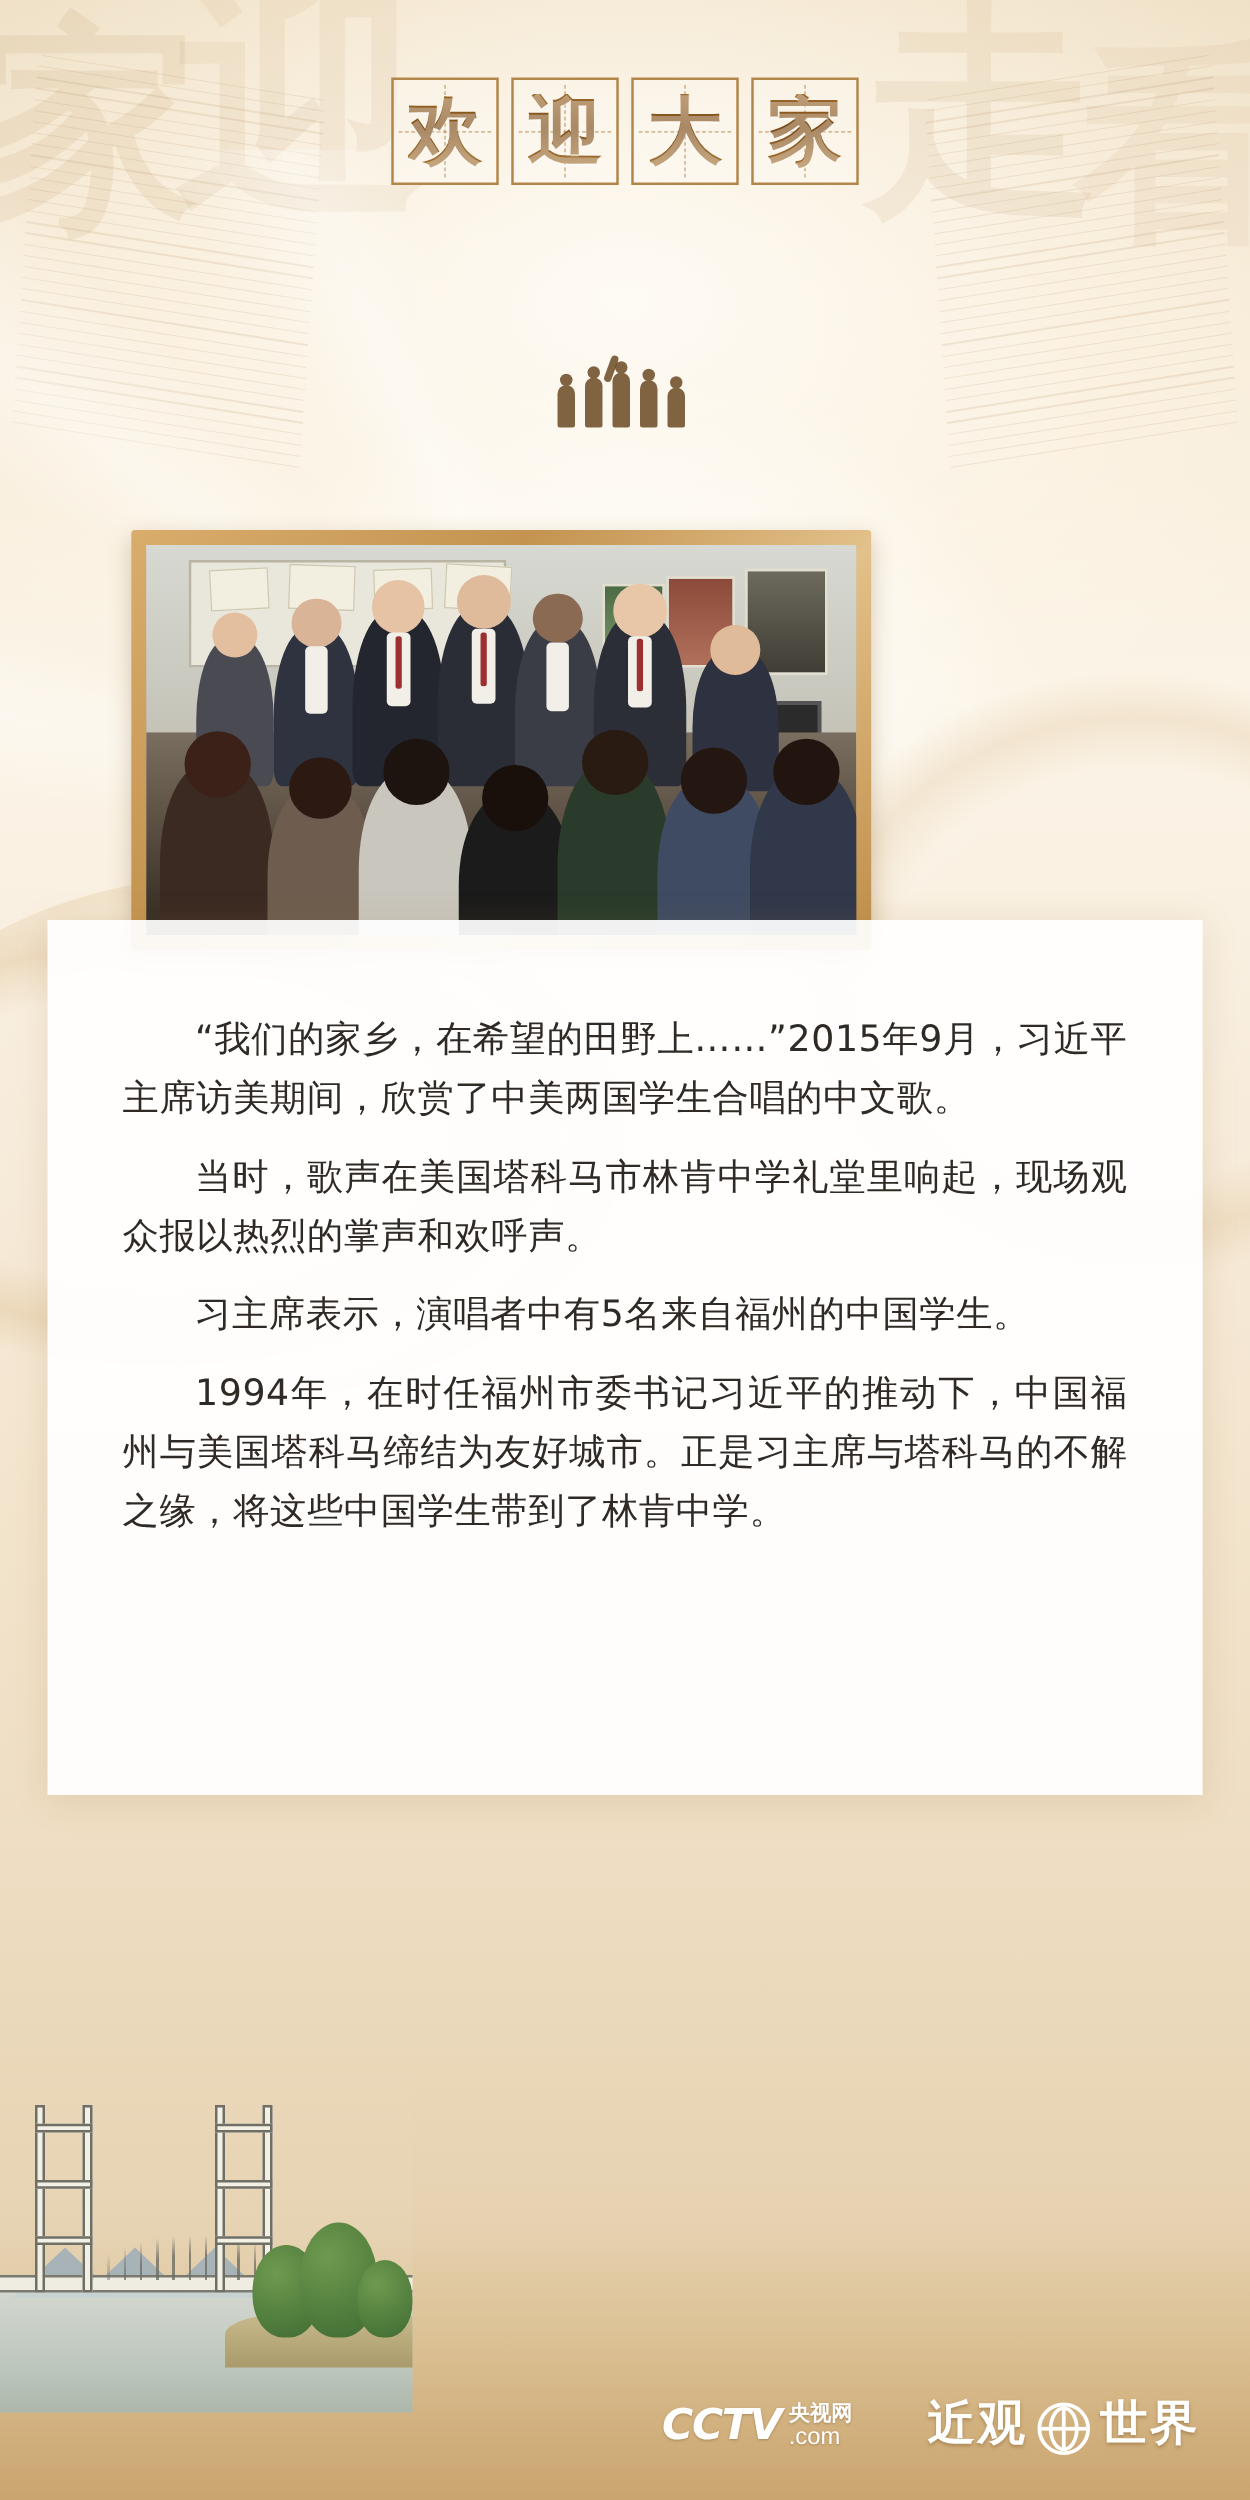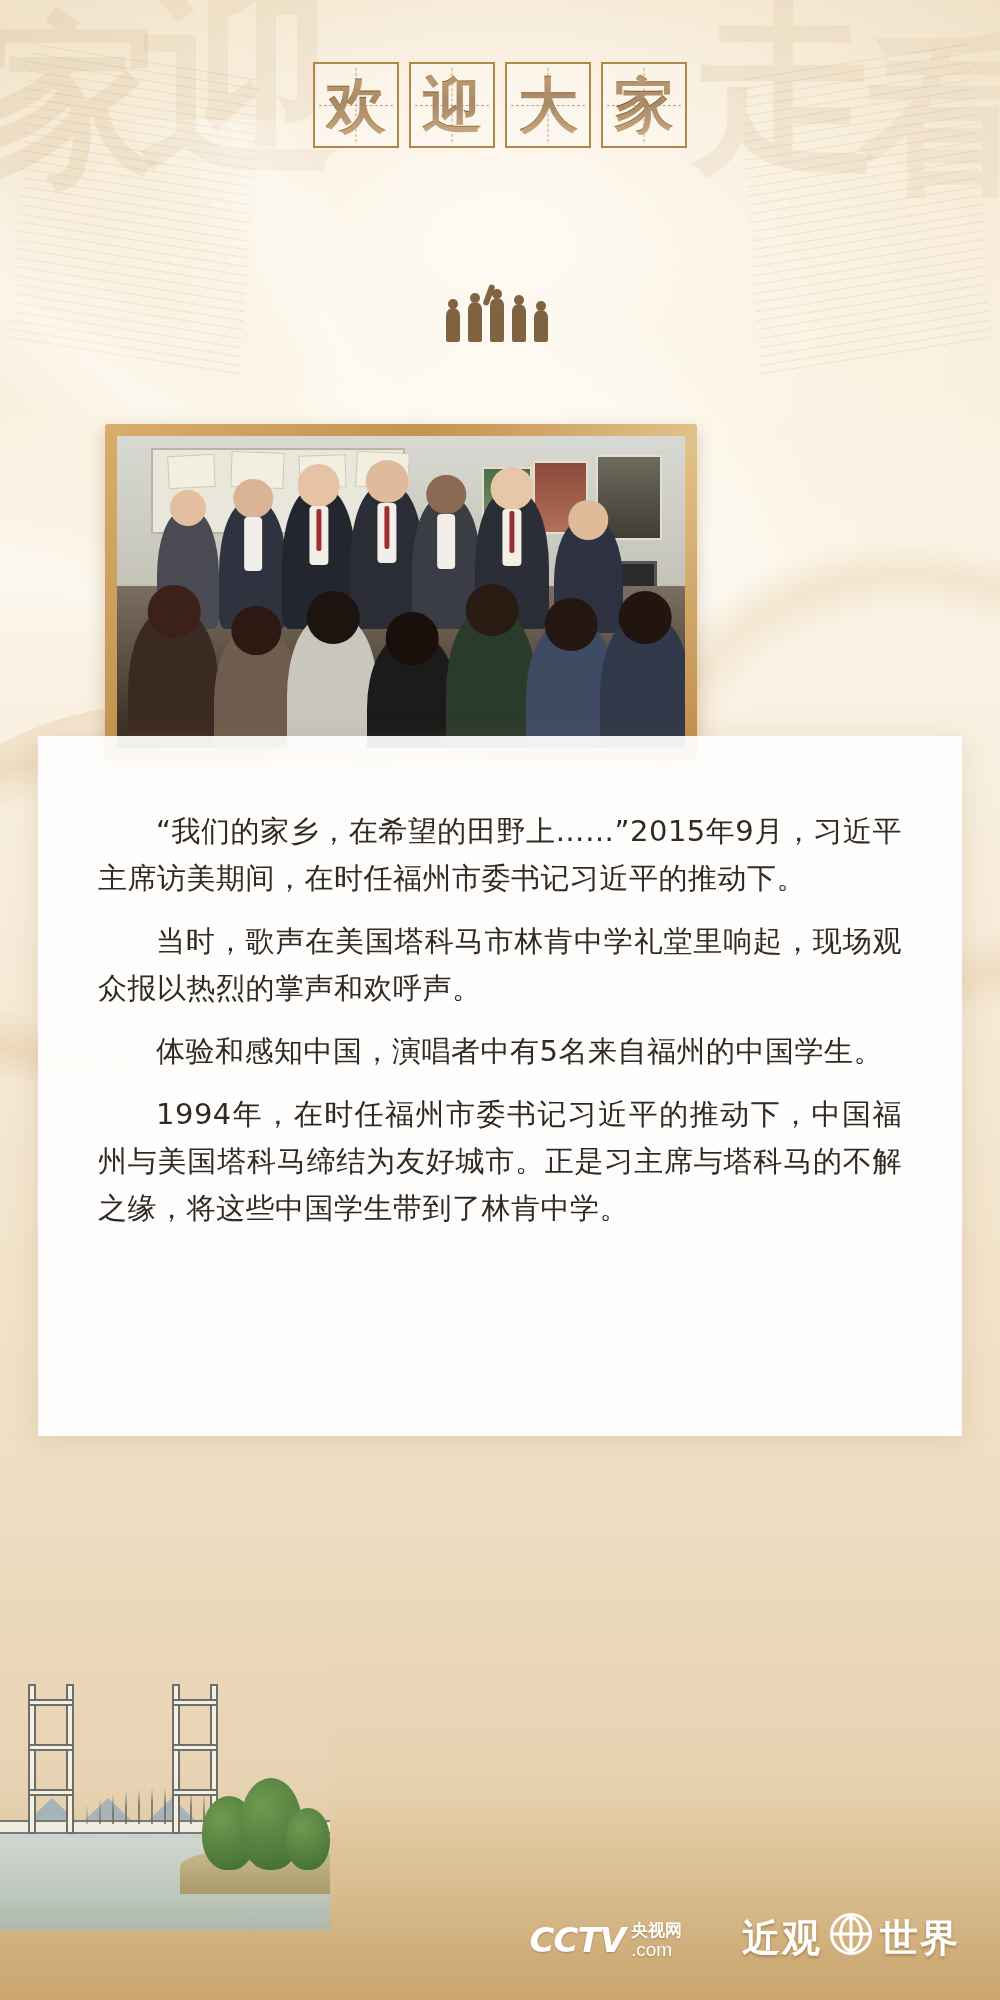--- a/index.html
+++ b/index.html
@@ -667,7 +667,7 @@
 
   <div class="article">
     <div class="article-body">
-      <p>“我们的家乡，在希望的田野上……”2015年9月，习近平主席访美期间，在时任福州市委书记习近平的推动下。</p>
+      <p>“我们的家乡，在希望的田野上……”2015年9月，习近平主席访美期间，欣赏了中美两国学生合唱的中文歌。</p>
       <p>当时，歌声在美国塔科马市林肯中学礼堂里响起，现场观众报以热烈的掌声和欢呼声。</p>
       <p>体验和感知中国，演唱者中有5名来自福州的中国学生。</p>
       <p>1994年，在时任福州市委书记习近平的推动下，中国福州与美国塔科马缔结为友好城市。正是习主席与塔科马的不解之缘，将这些中国学生带到了林肯中学。</p>

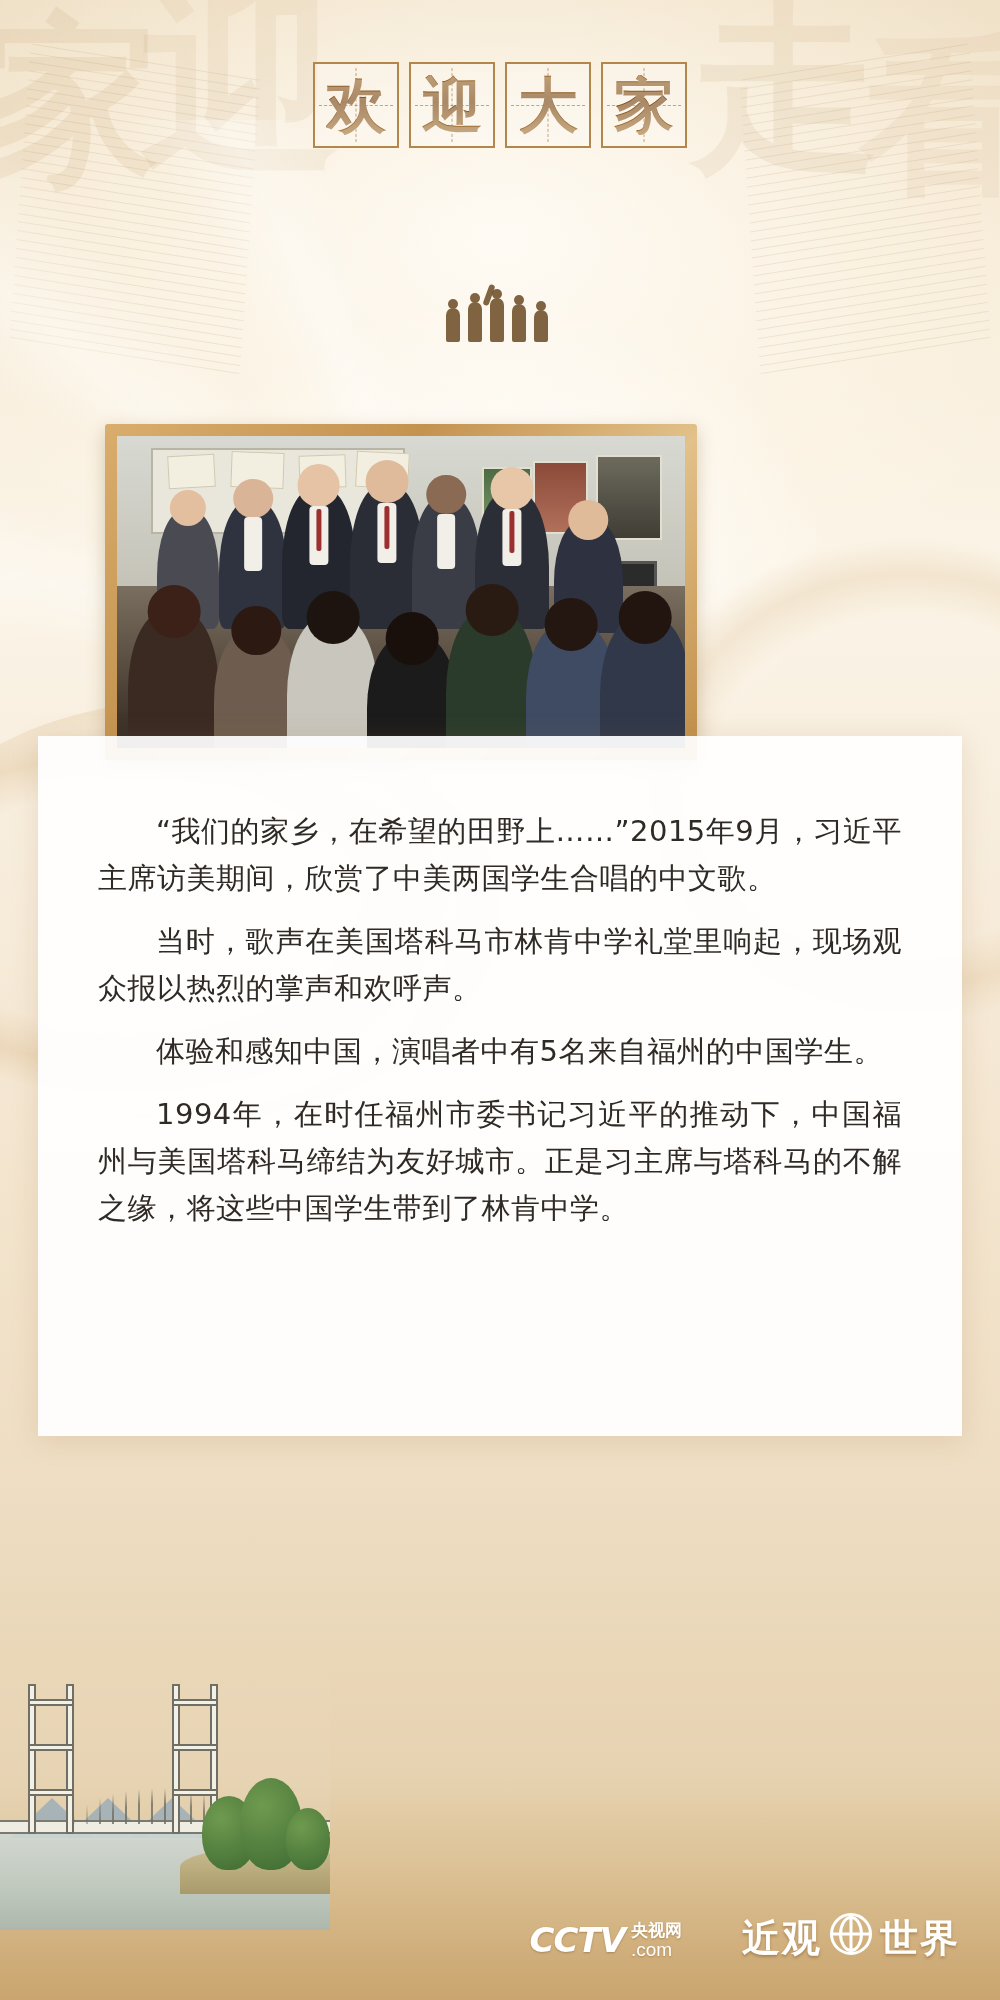--- a/index.html
+++ b/index.html
@@ -669,7 +669,7 @@
     <div class="article-body">
       <p>“我们的家乡，在希望的田野上……”2015年9月，习近平主席访美期间，欣赏了中美两国学生合唱的中文歌。</p>
       <p>当时，歌声在美国塔科马市林肯中学礼堂里响起，现场观众报以热烈的掌声和欢呼声。</p>
-      <p>体验和感知中国，演唱者中有5名来自福州的中国学生。</p>
+      <p>习主席表示，演唱者中有5名来自福州的中国学生。</p>
       <p>1994年，在时任福州市委书记习近平的推动下，中国福州与美国塔科马缔结为友好城市。正是习主席与塔科马的不解之缘，将这些中国学生带到了林肯中学。</p>
     </div>
   </div>

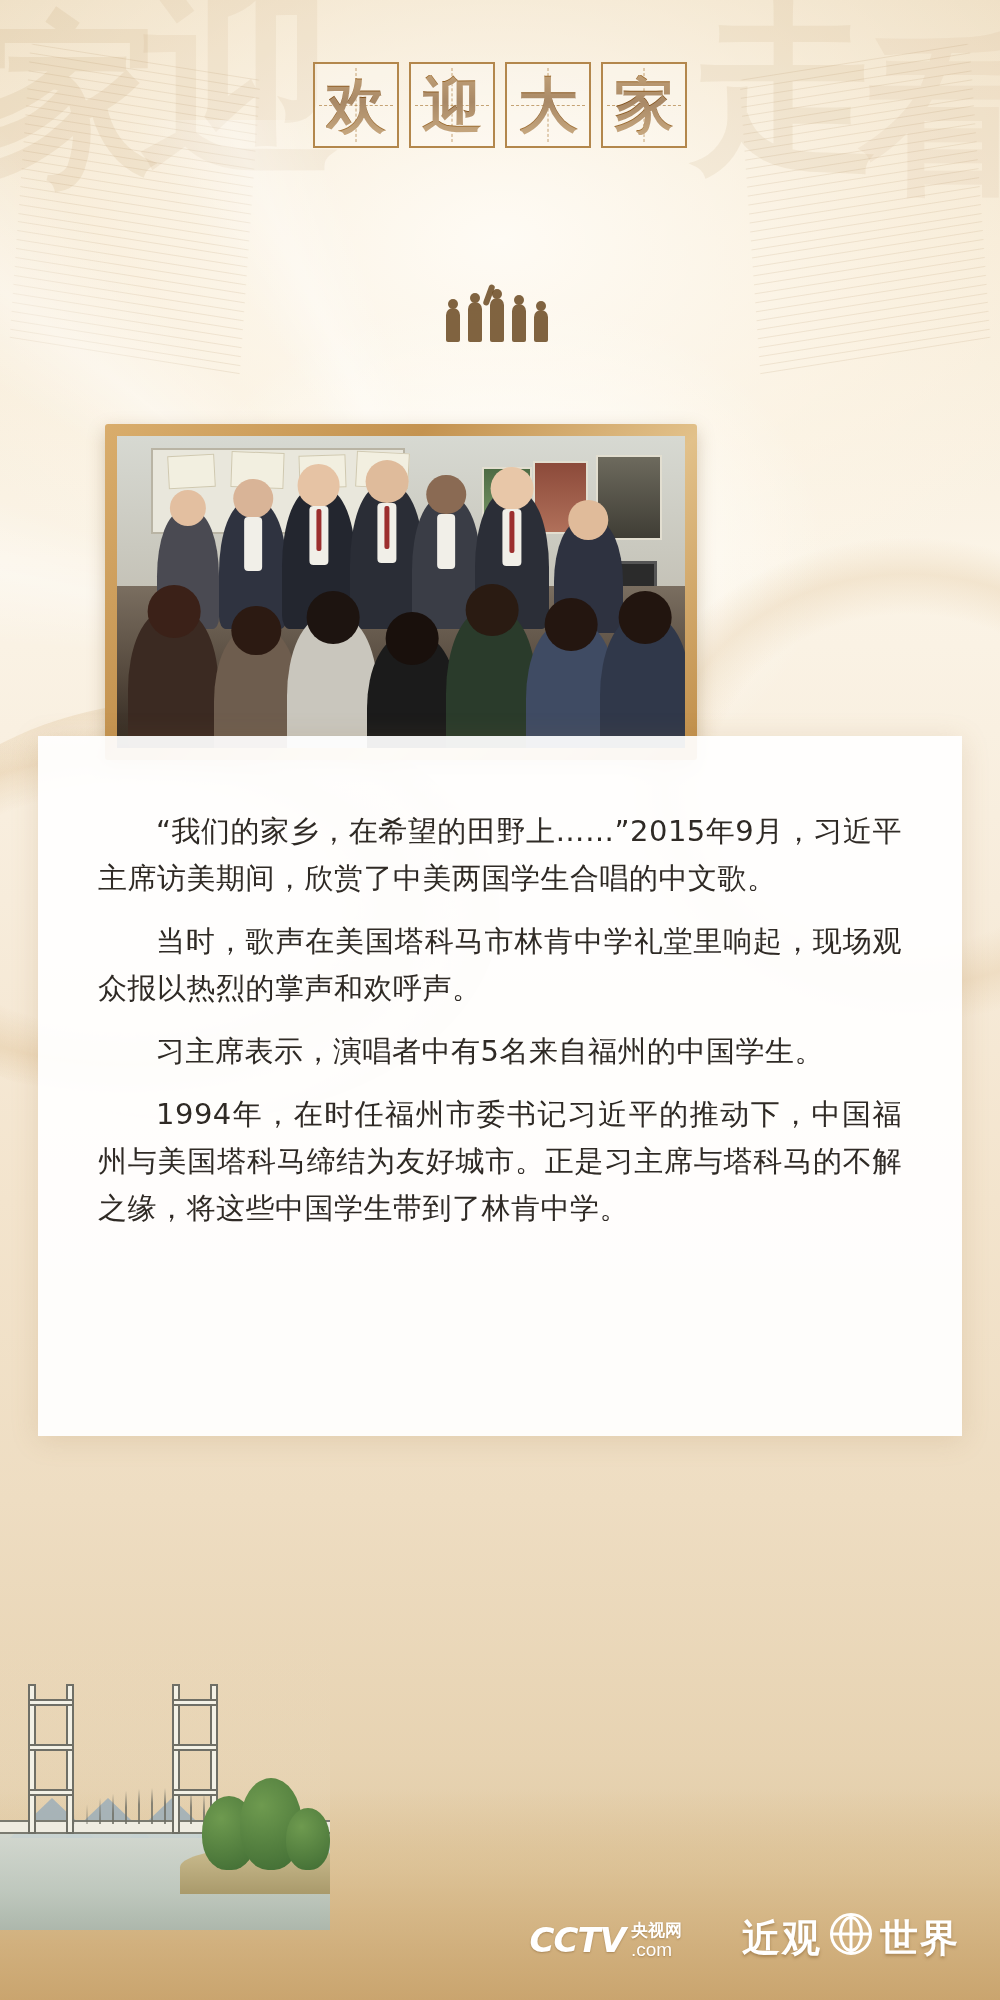--- a/index.html
+++ b/index.html
@@ -513,7 +513,7 @@
     right: 40px;
     bottom: 2px;
     display: flex;
-    align-items: flex-start;
+    align-items: flex-end;
     gap: 6px;
     margin-top: 24px;
   }

